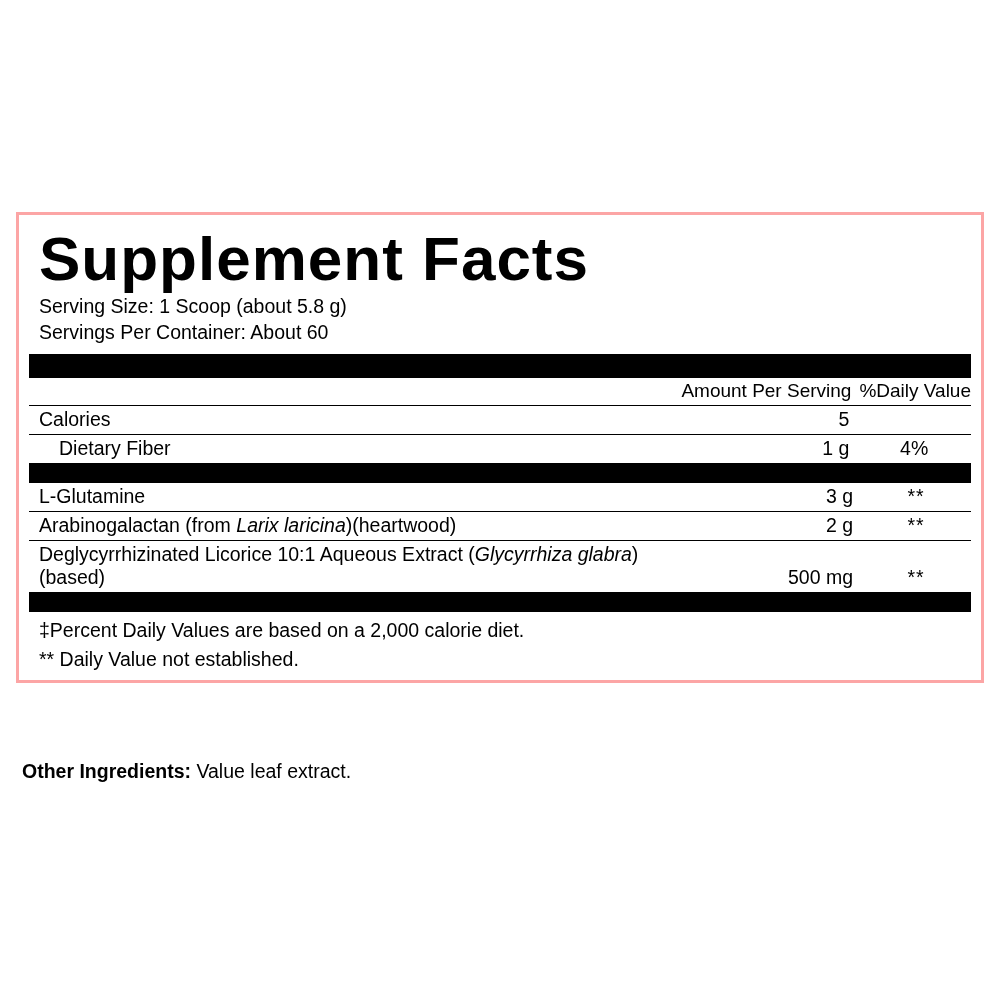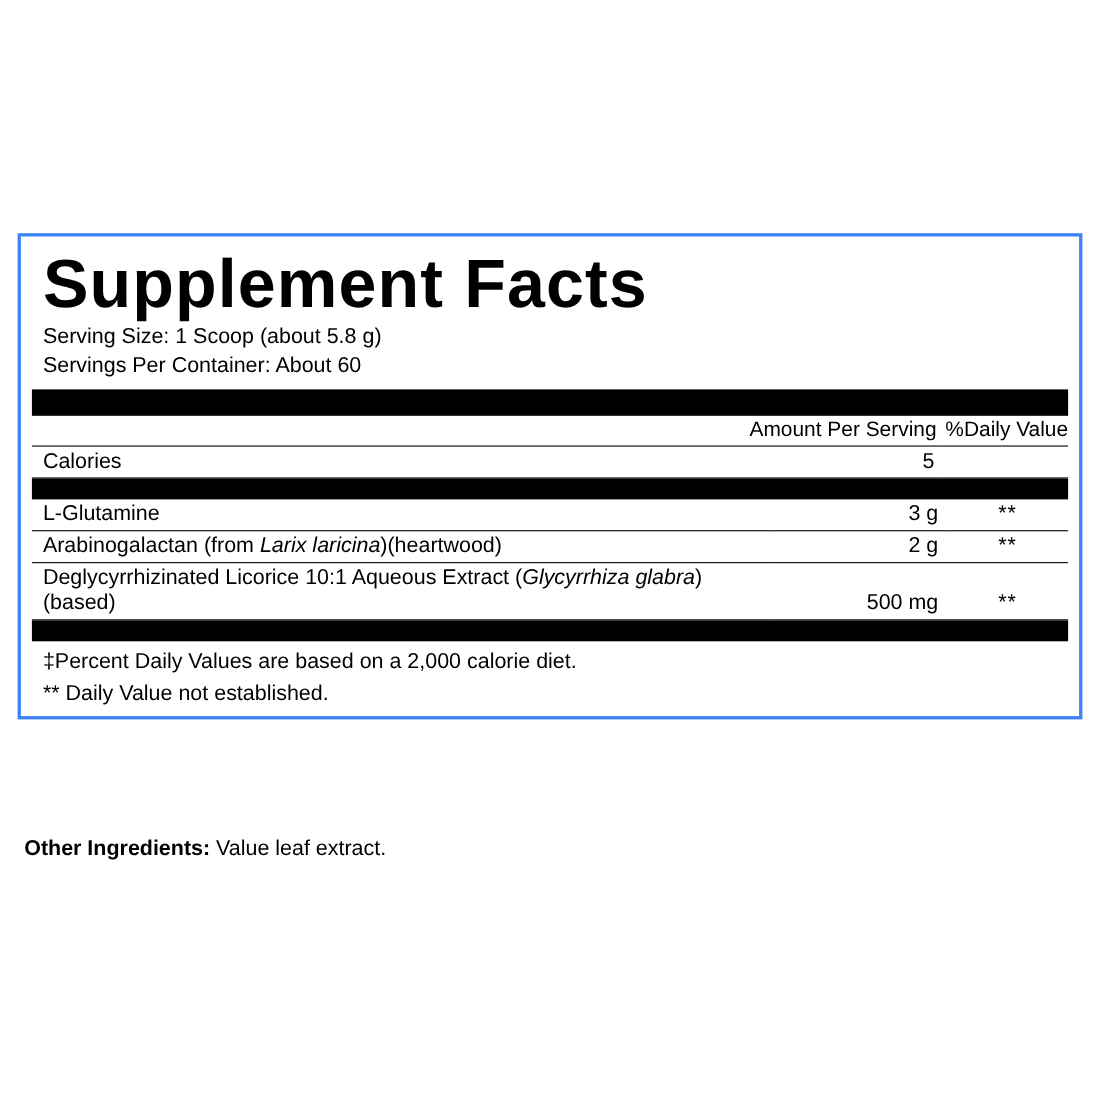--- a/index.html
+++ b/index.html
@@ -21,7 +21,7 @@
     top: 212px;
     width: 968px;
     box-sizing: border-box;
-    border: 3px solid #3b82f6;
+    border: 3px solid #fca5a5;
     padding: 6px 10px 0 10px;
     background: #fff;
   }

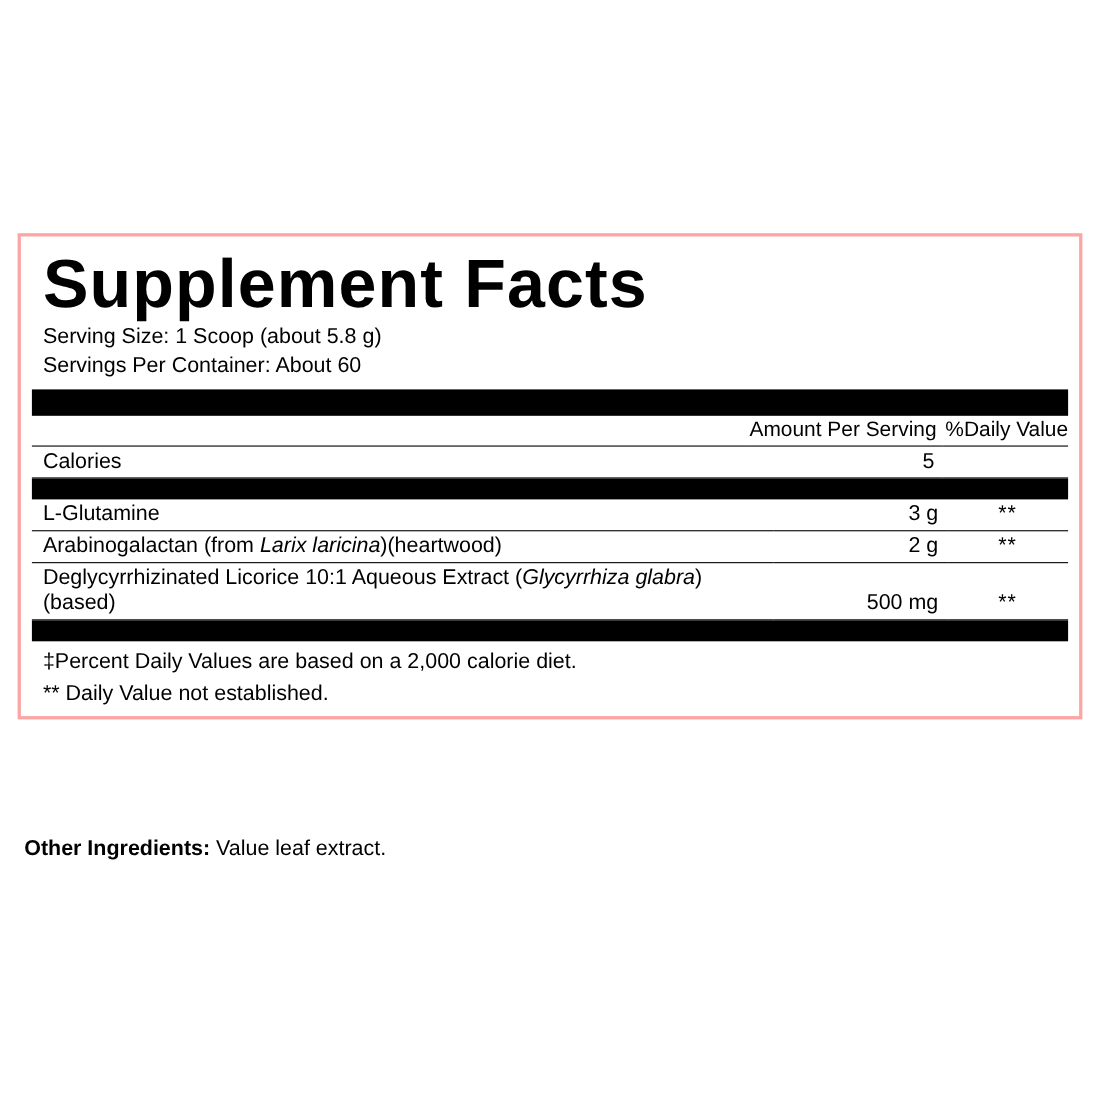--- a/index.html
+++ b/index.html
@@ -146,6 +146,11 @@
         <td class="col-amt">5</td>
         <td class="col-dv"></td>
       </tr>
+      <tr class="rule-row-thin">
+        <td class="col-name indent">Dietary Fiber</td>
+        <td class="col-amt">1 g</td>
+        <td class="col-dv">4%</td>
+      </tr>
     </tbody>
   </table>
 

